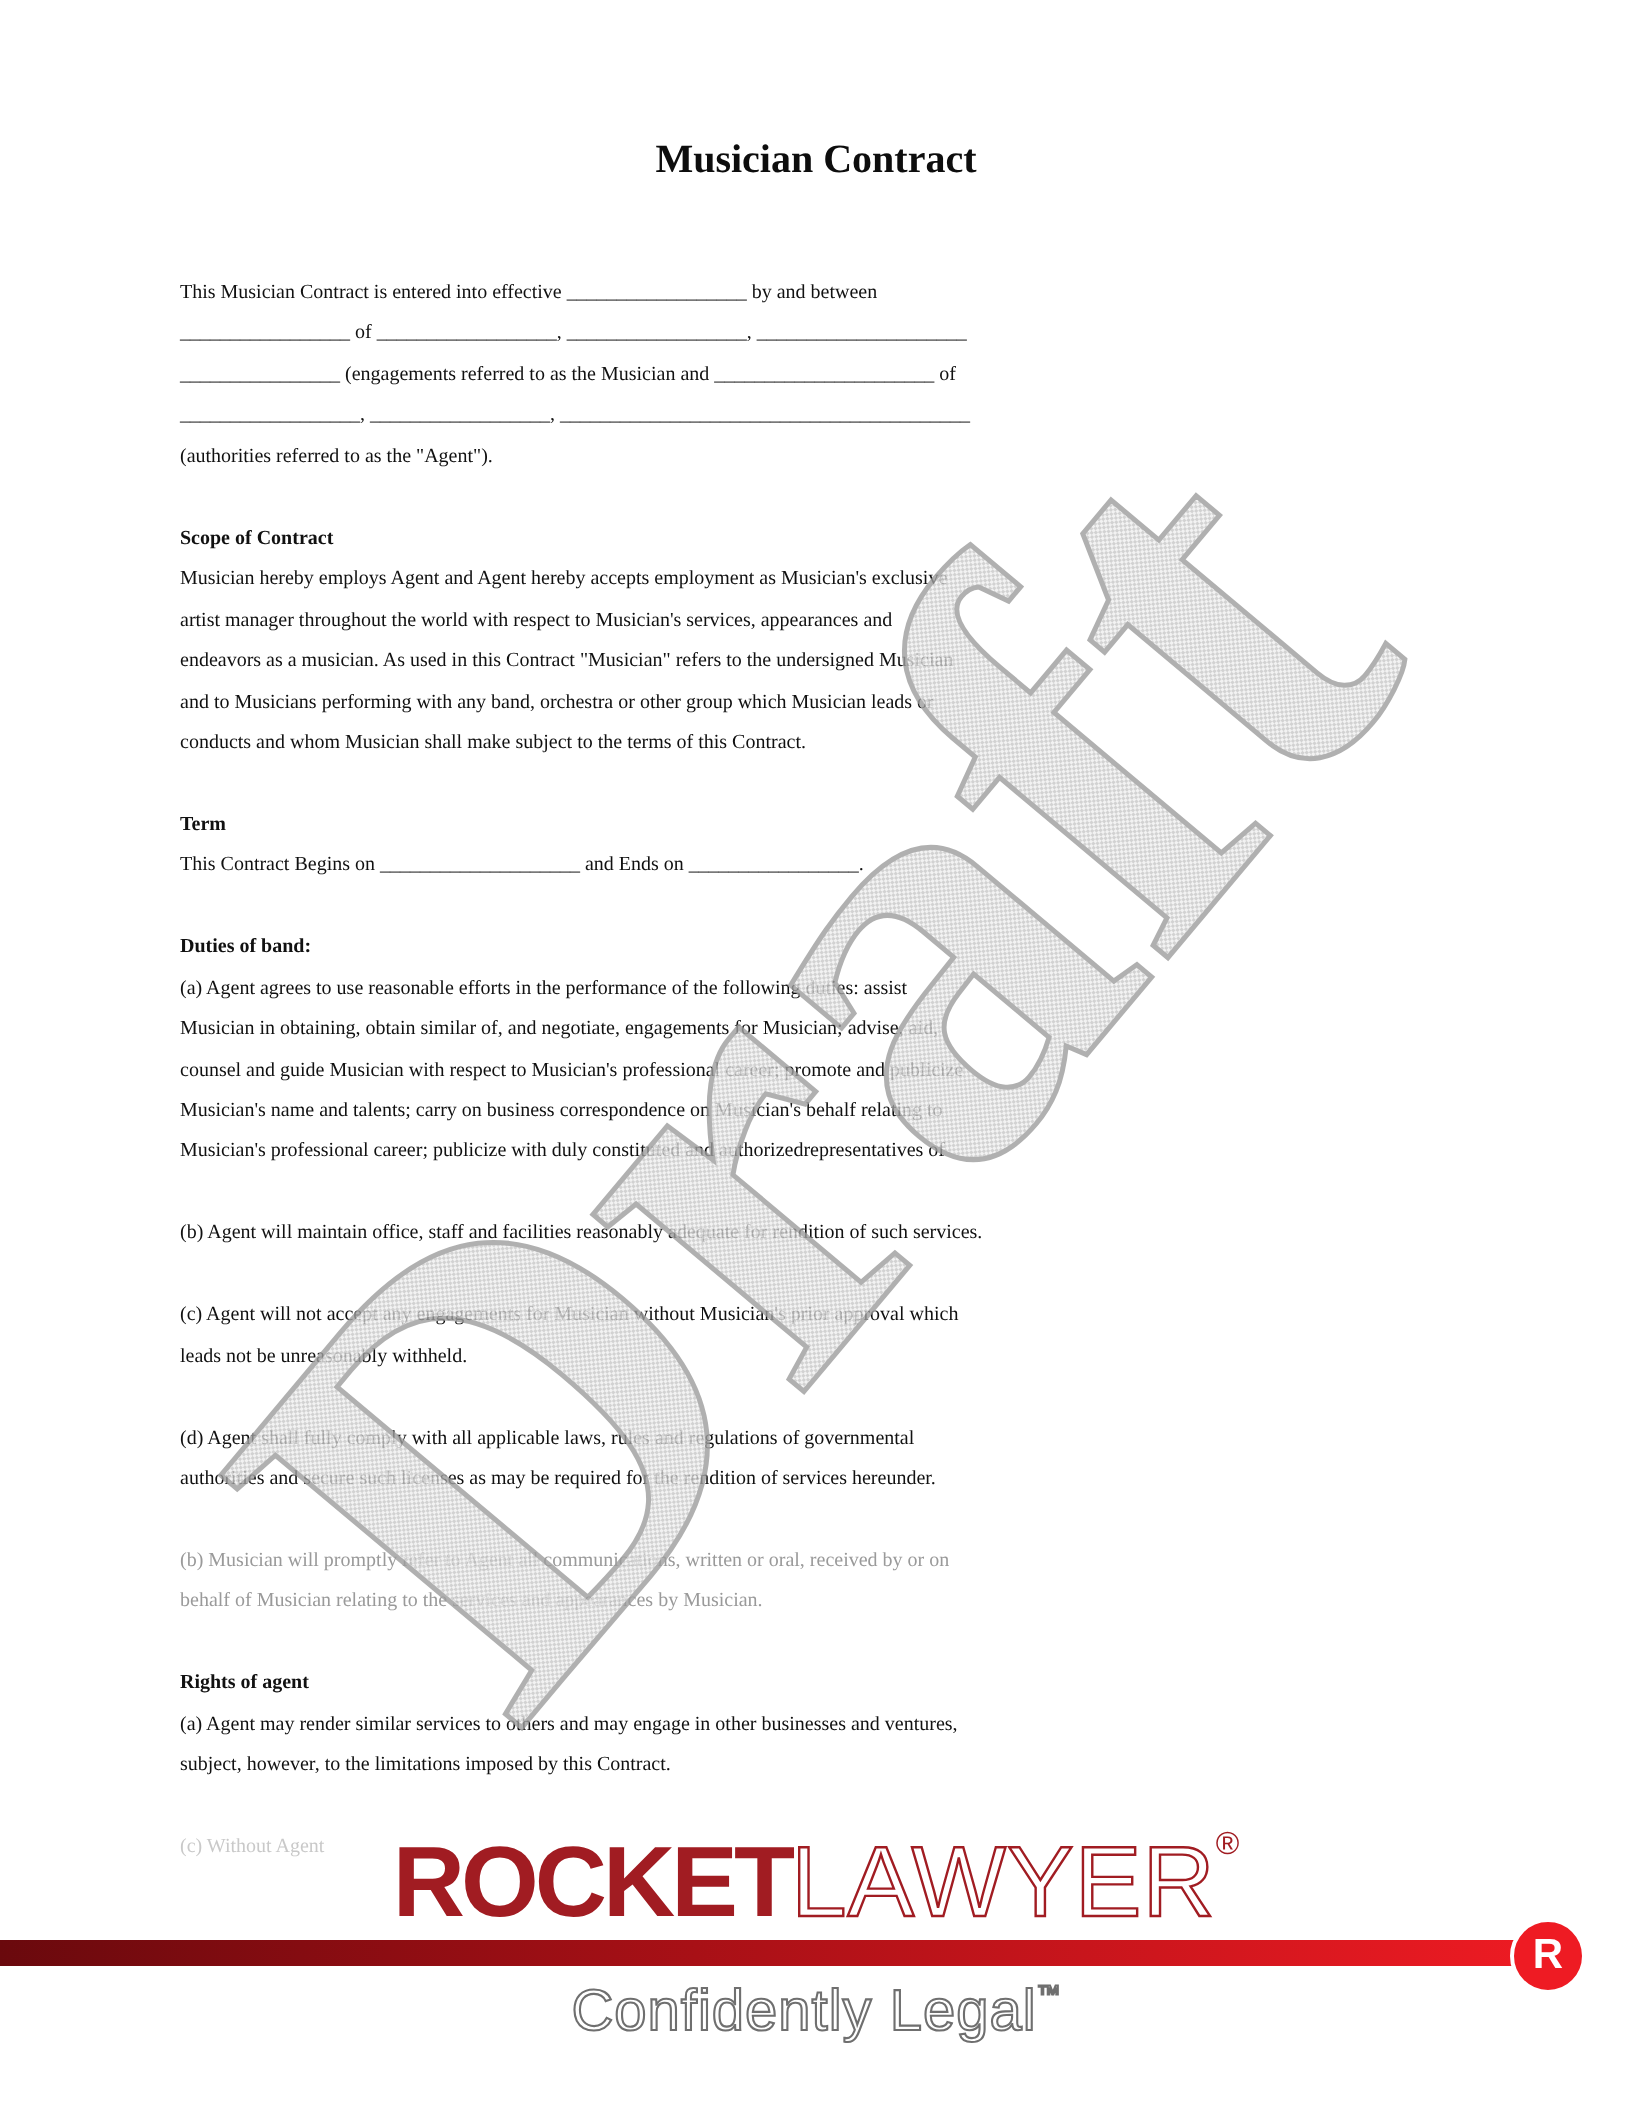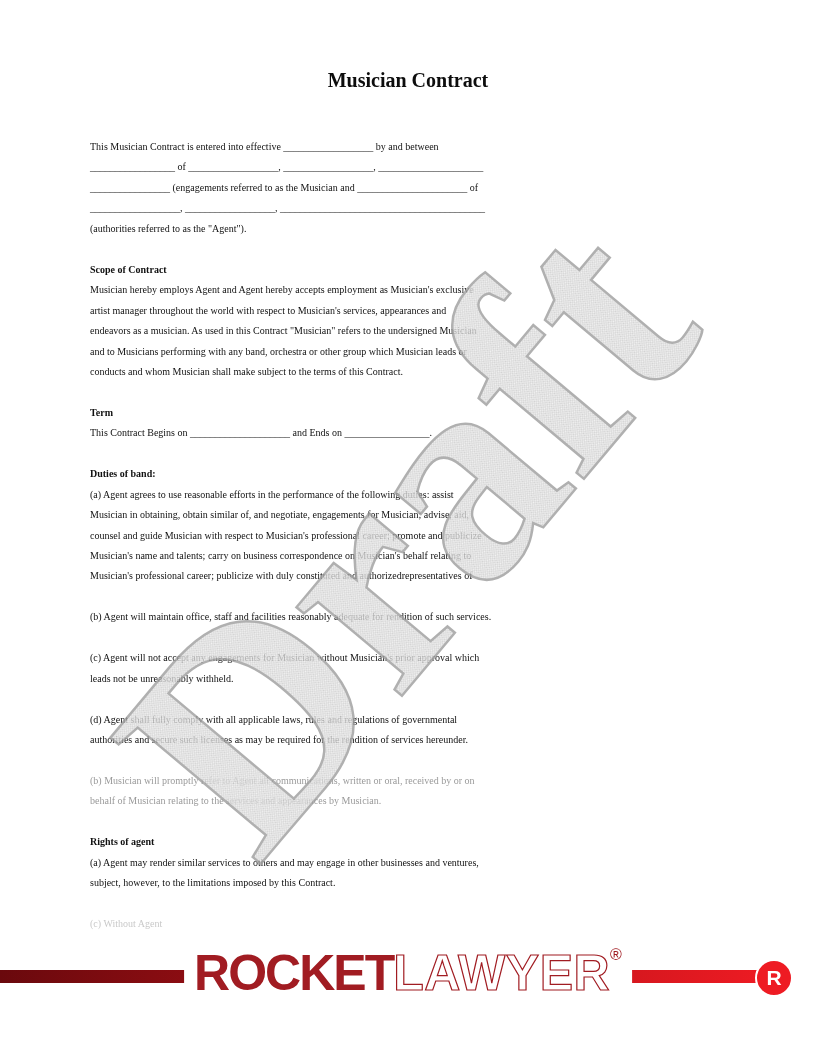--- a/index.html
+++ b/index.html
@@ -49,7 +49,6 @@
     z-index: 10;
     font-family: "Liberation Sans", sans-serif;
     white-space: nowrap;
-    margin-top: 32px;
   }
   .logo-rocket {
     font-size: 50px; font-weight: 700;

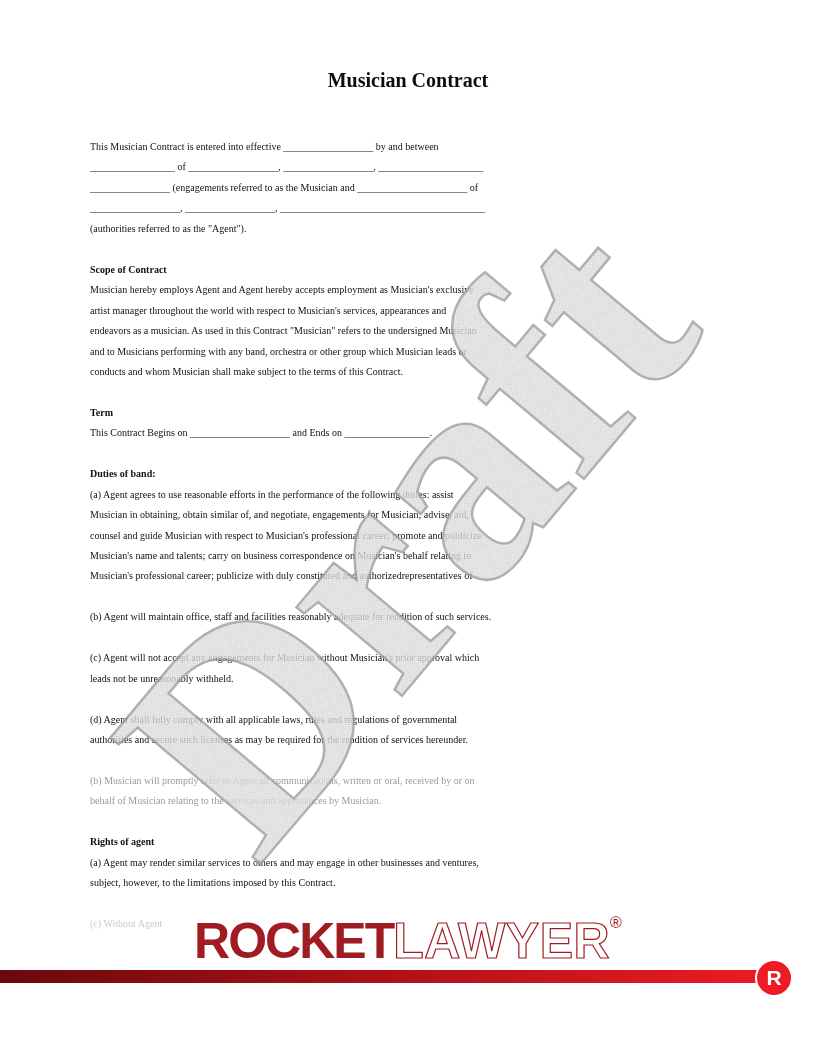--- a/index.html
+++ b/index.html
@@ -56,7 +56,7 @@
     color: var(--brand-red, #a11c22);
   }
   .logo-lawyer {
-    font-size: 50px; font-weight: 700;
+    font-size: 50px; font-weight: 400;
     letter-spacing: 0.5px;
     color: var(--brand-red, #a11c22);
   }

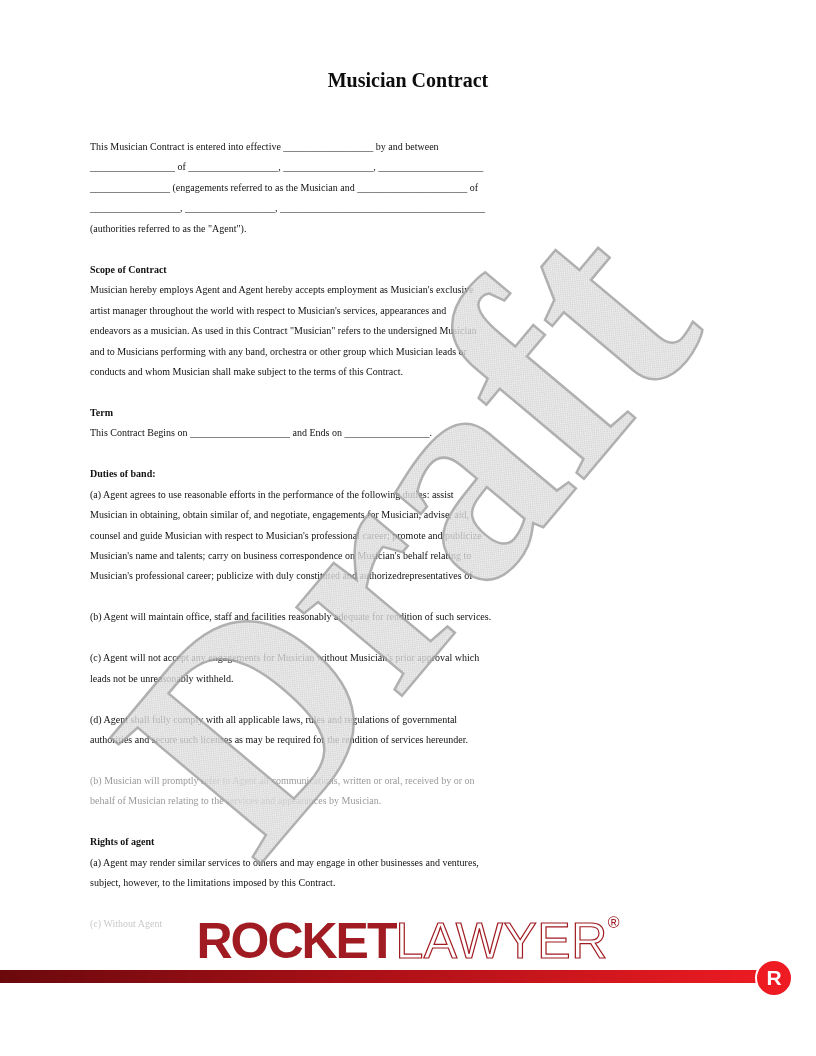--- a/index.html
+++ b/index.html
@@ -190,6 +190,9 @@
     <span>R</span>
   </div>
 
+  <div class="footer-tagline">
+    <span class="tagline-text">Confidently Legal</span><span class="tagline-tm">™</span>
+  </div>
 
 </div>
 

